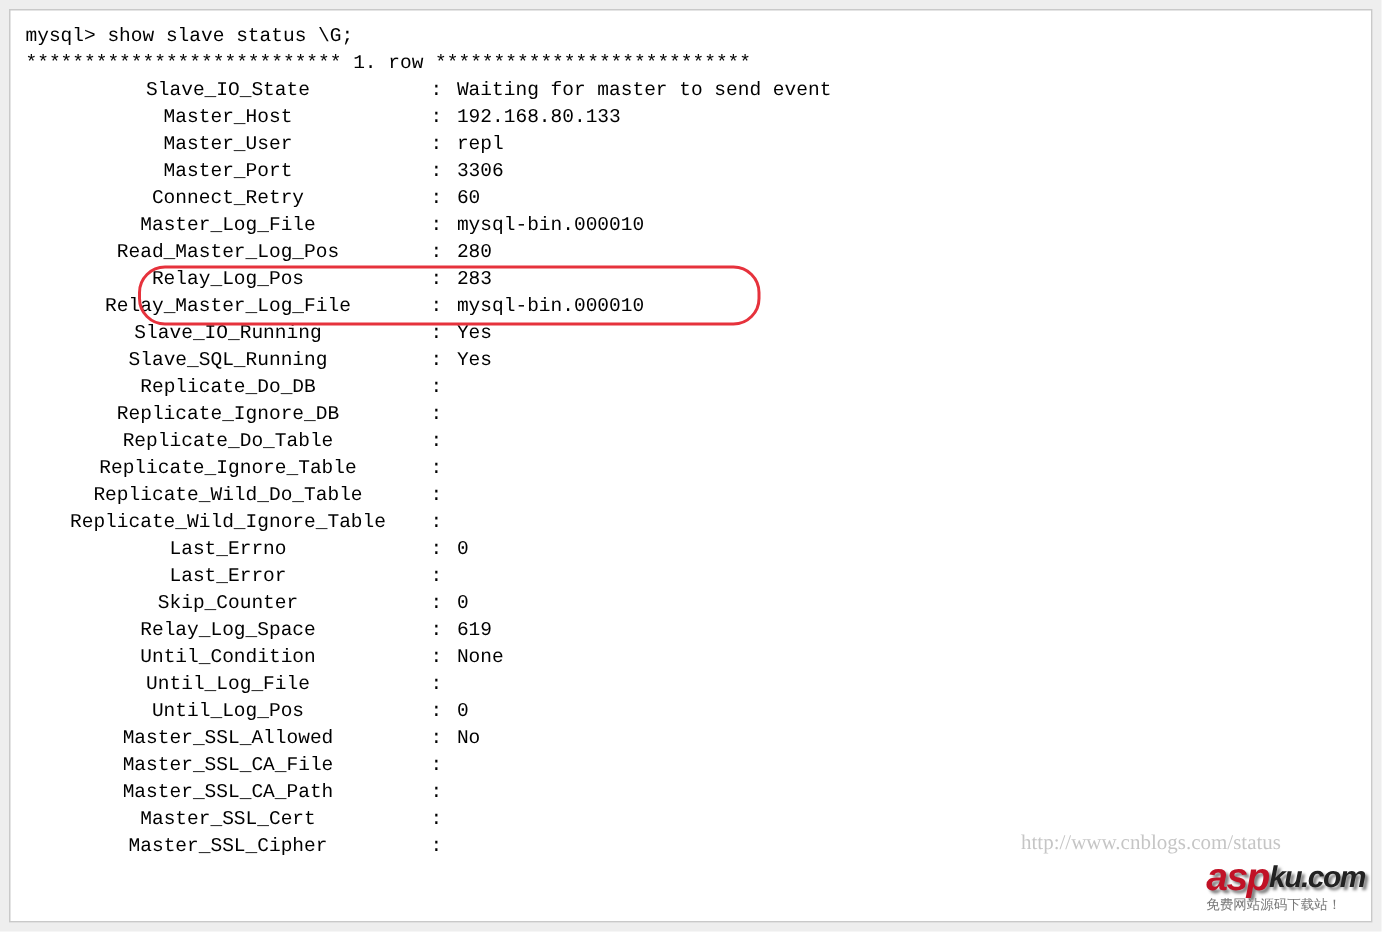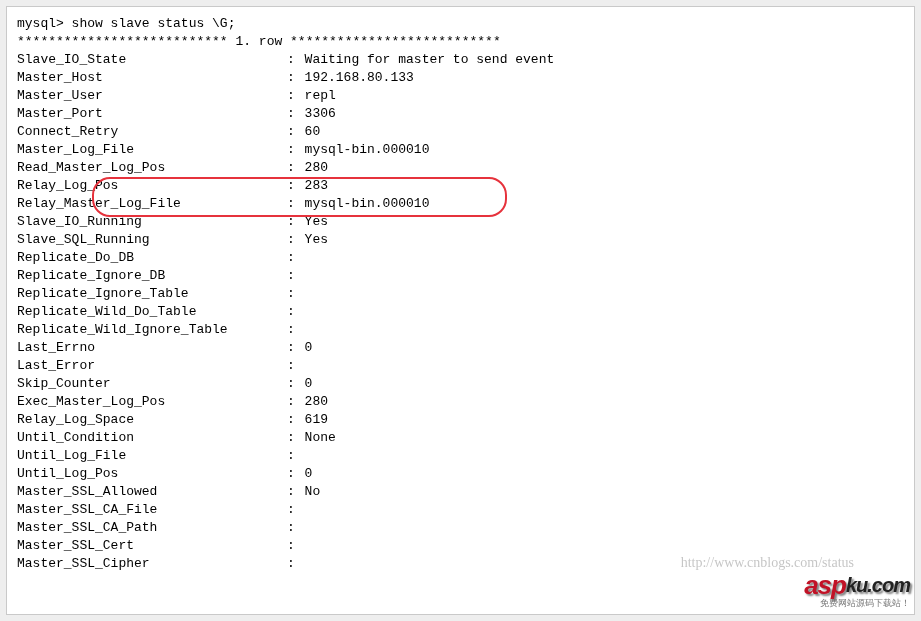--- a/index.html
+++ b/index.html
@@ -6,7 +6,7 @@
   body { background: #eee; padding: 6px; font-family: "Courier New", Consolas, monospace; font-size: 13px; line-height: 18px; color: #000; width: 921px; height: 621px; }
   .terminal-window { background: #fff; border: 1px solid #c9c9c9; padding: 8px 10px 4px 10px; height: 609px; overflow: hidden; position: relative; }
   .line { white-space: pre; }
-  .label { display: inline-block; width: 270px; text-align: left; }
+  .label { display: inline-block; width: 270px; text-align: center; }
   .value { display: inline-block; padding-left: 2px; }
   .highlight-box { position: absolute; left: 85px; top: 170px; width: 415px; height: 40px; border: 2px solid #e6323c; border-radius: 18px; pointer-events: none; }
   .watermark1 { position: absolute; right: 60px; bottom: 42px; color: rgba(90,90,90,0.35); font-family: Georgia, 'Times New Roman', serif; font-size: 14px; text-shadow: 1px 1px 1px #fff; pointer-events: none; }

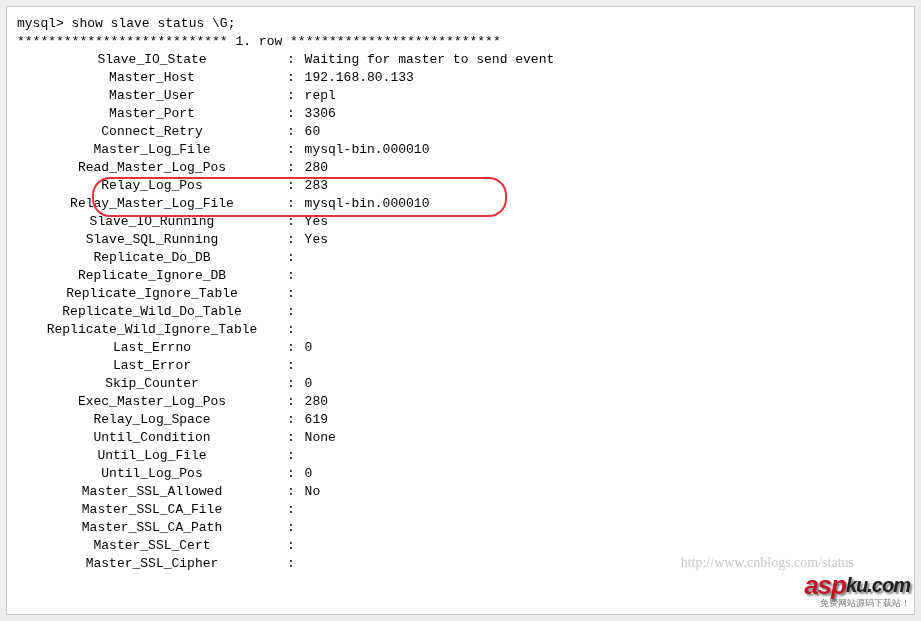--- a/index.html
+++ b/index.html
@@ -34,6 +34,7 @@
       <div class="line"><span class="label">Slave_SQL_Running</span>: <span class="value">Yes</span></div>
       <div class="line"><span class="label">Replicate_Do_DB</span>: <span class="value"></span></div>
       <div class="line"><span class="label">Replicate_Ignore_DB</span>: <span class="value"></span></div>
+      <div class="line"><span class="label">Replicate_Do_Table</span>: <span class="value"></span></div>
       <div class="line"><span class="label">Replicate_Ignore_Table</span>: <span class="value"></span></div>
       <div class="line"><span class="label">Replicate_Wild_Do_Table</span>: <span class="value"></span></div>
       <div class="line"><span class="label">Replicate_Wild_Ignore_Table</span>: <span class="value"></span></div>

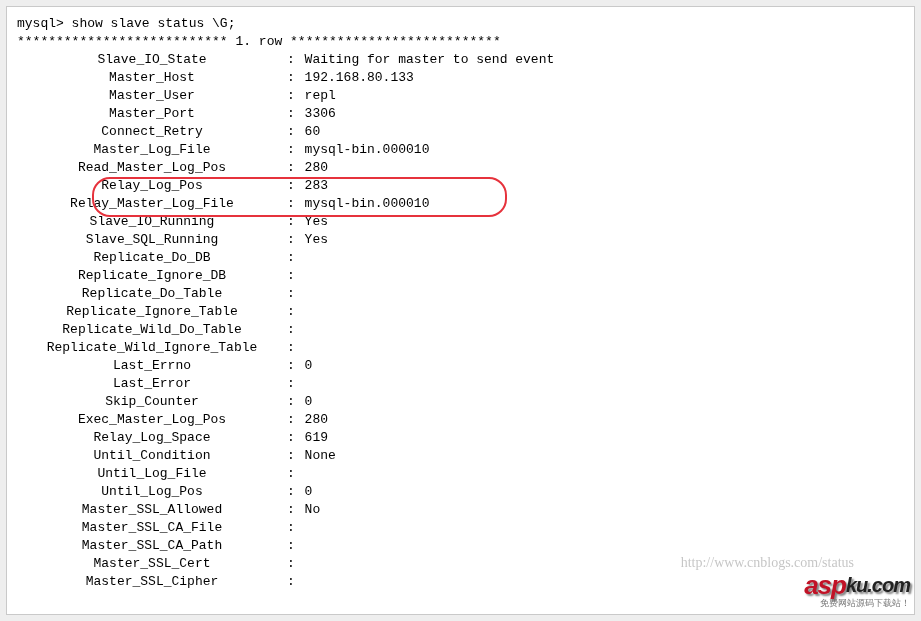--- a/index.html
+++ b/index.html
@@ -41,7 +41,6 @@
       <div class="line"><span class="label">Last_Errno</span>: <span class="value">0</span></div>
       <div class="line"><span class="label">Last_Error</span>: <span class="value"></span></div>
       <div class="line"><span class="label">Skip_Counter</span>: <span class="value">0</span></div>
-      <div class="line"><span class="label">Exec_Master_Log_Pos</span>: <span class="value">280</span></div>
       <div class="line"><span class="label">Relay_Log_Space</span>: <span class="value">619</span></div>
       <div class="line"><span class="label">Until_Condition</span>: <span class="value">None</span></div>
       <div class="line"><span class="label">Until_Log_File</span>: <span class="value"></span></div>

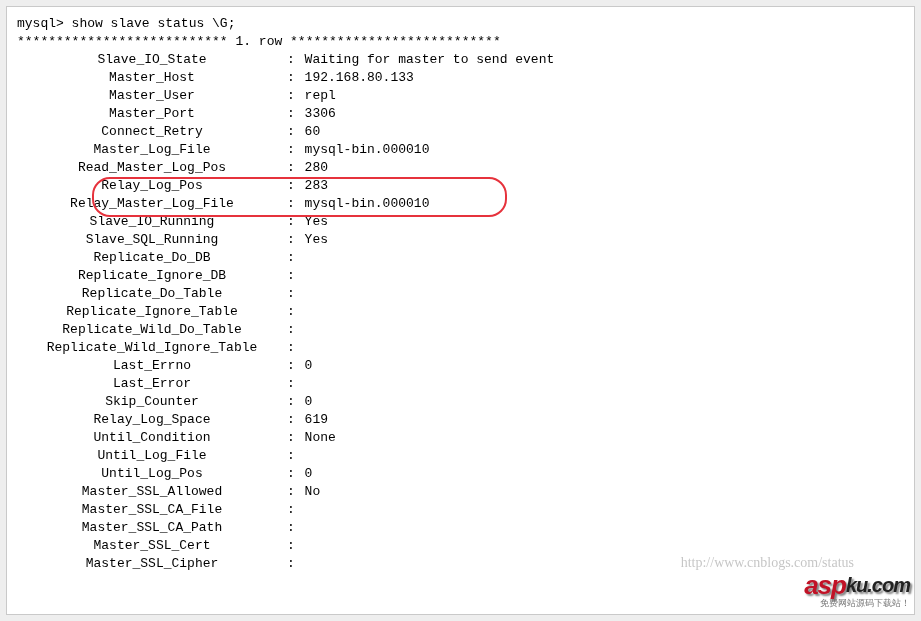--- a/index.html
+++ b/index.html
@@ -12,7 +12,7 @@
   .watermark1 { position: absolute; right: 60px; bottom: 42px; color: rgba(90,90,90,0.35); font-family: Georgia, 'Times New Roman', serif; font-size: 14px; text-shadow: 1px 1px 1px #fff; pointer-events: none; }
   .watermark2 { position: absolute; right: 4px; bottom: 2px; font-family: Arial, sans-serif; font-size: 26px; font-weight: bold; font-style: italic; color: #c11226; text-shadow: 2px 2px 2px rgba(0,0,0,0.5); pointer-events: none; letter-spacing: -1px; margin-top: 29px; }
   .watermark2 .rest { color: #222; font-size: 20px; vertical-align: 2px; }
-  .watermark2 .sub { display:block; font-size:9px; color:#777; font-style:normal; font-weight:normal; text-shadow:none; text-align:right; letter-spacing:0; }
+  .watermark2 .sub { display:block; font-size:9px; color:#777; font-style:normal; font-weight:normal; text-shadow:none; text-align:left; letter-spacing:0; }
 </style>
 </head>
 <body>

